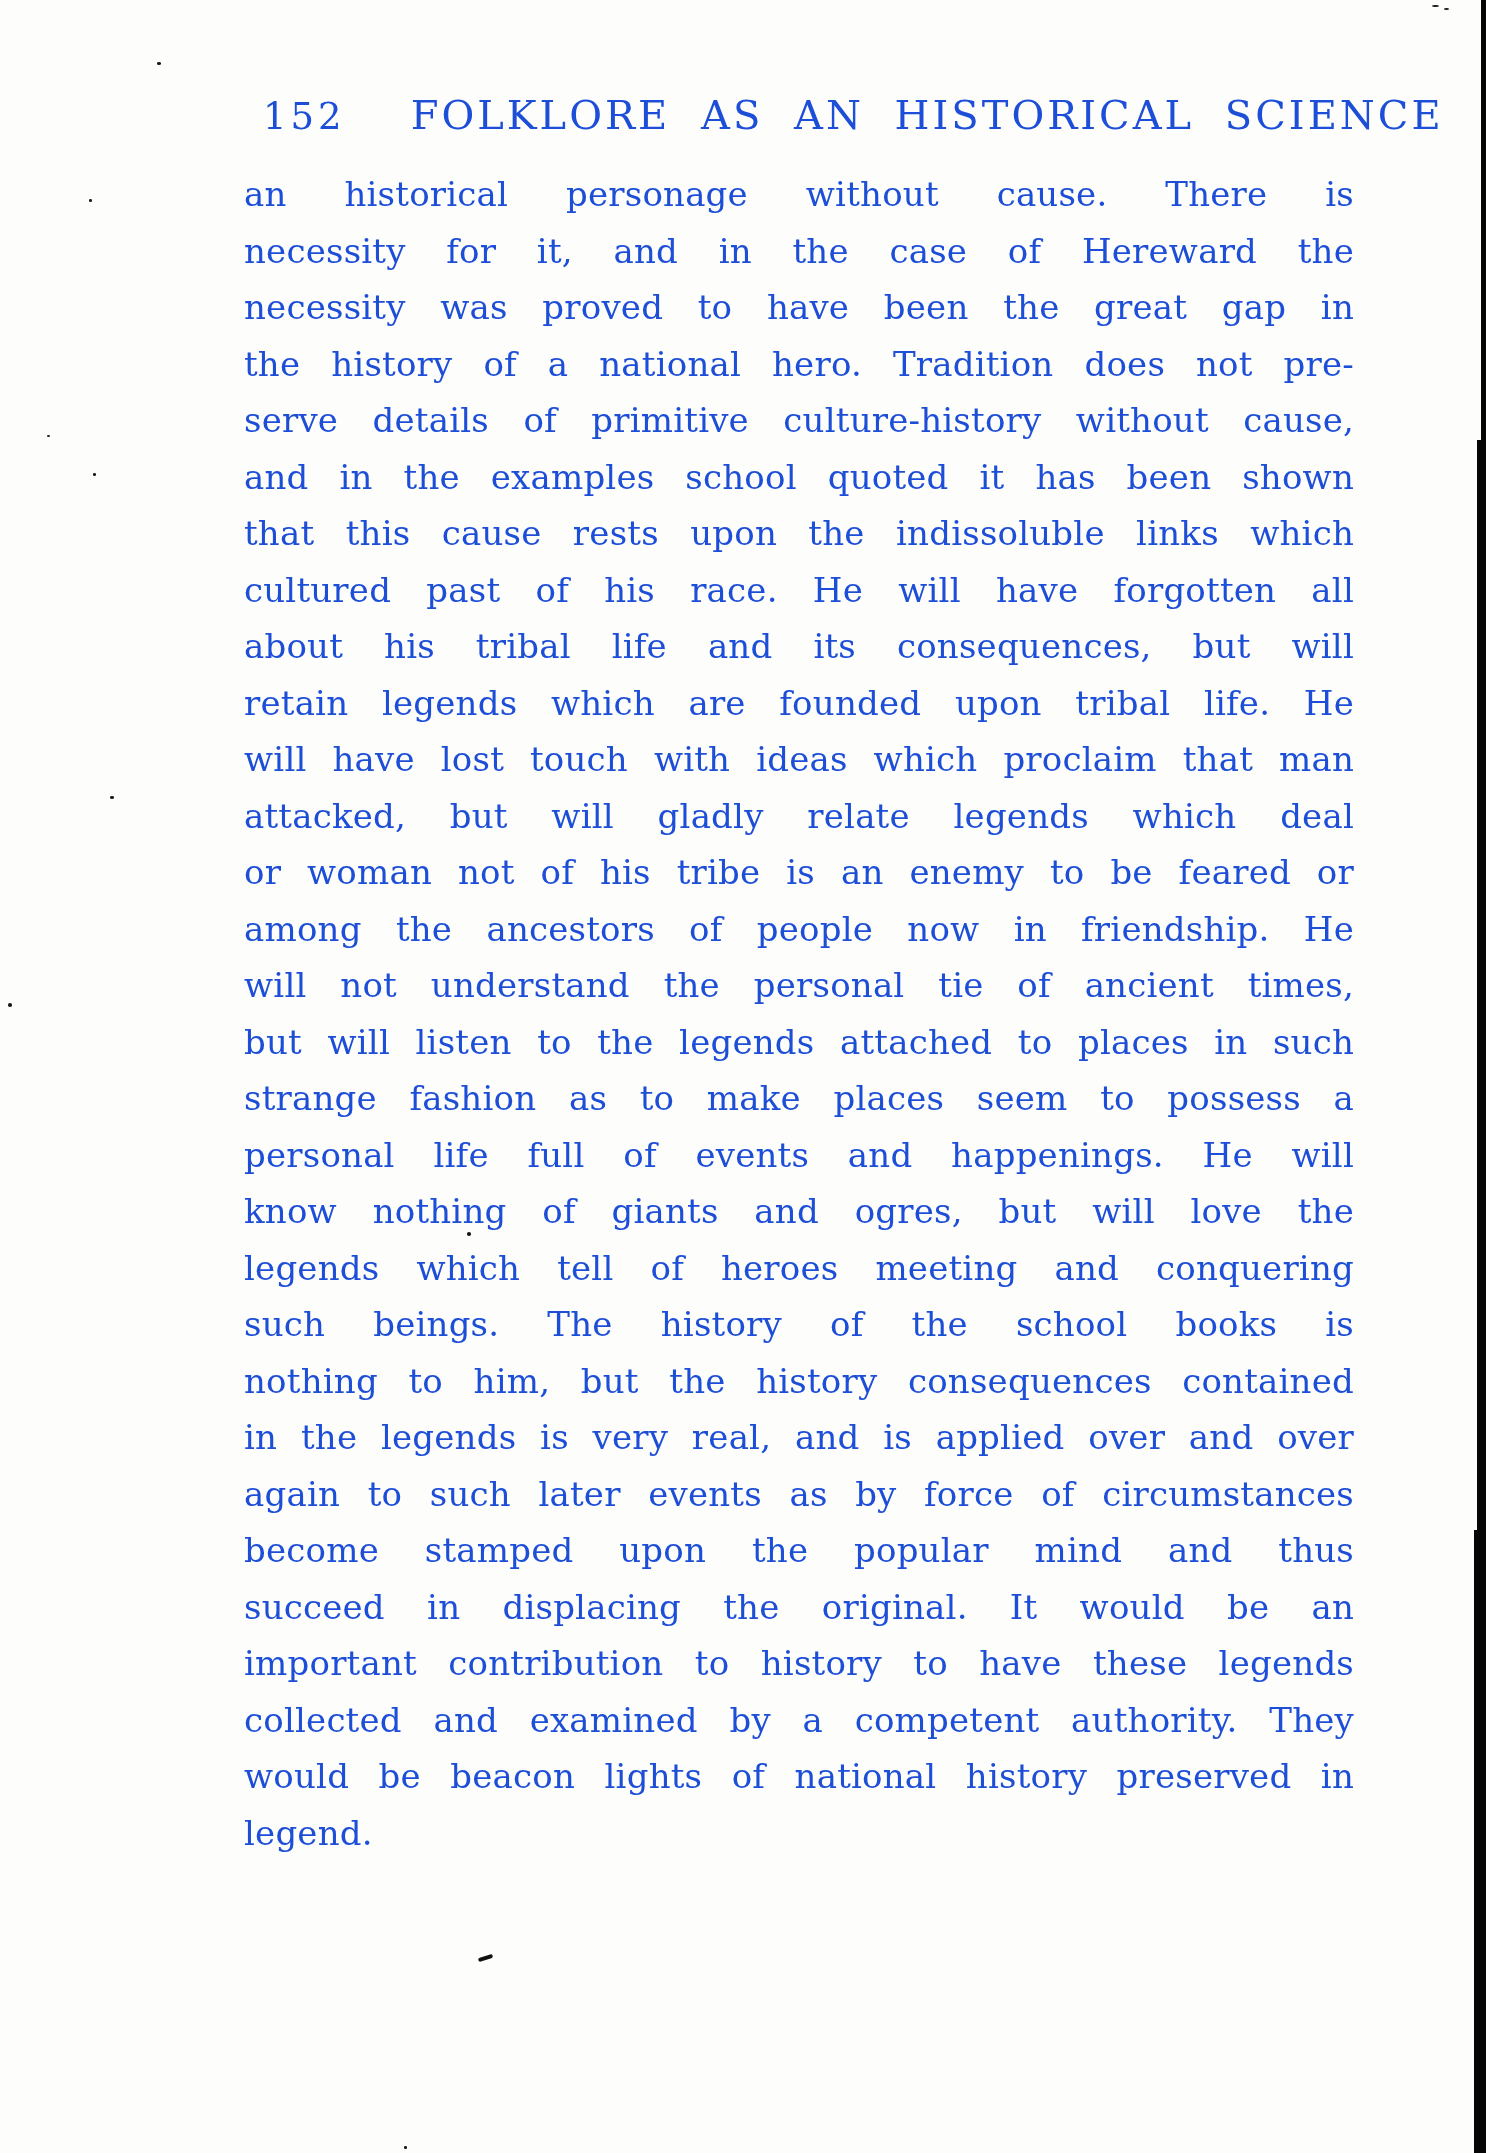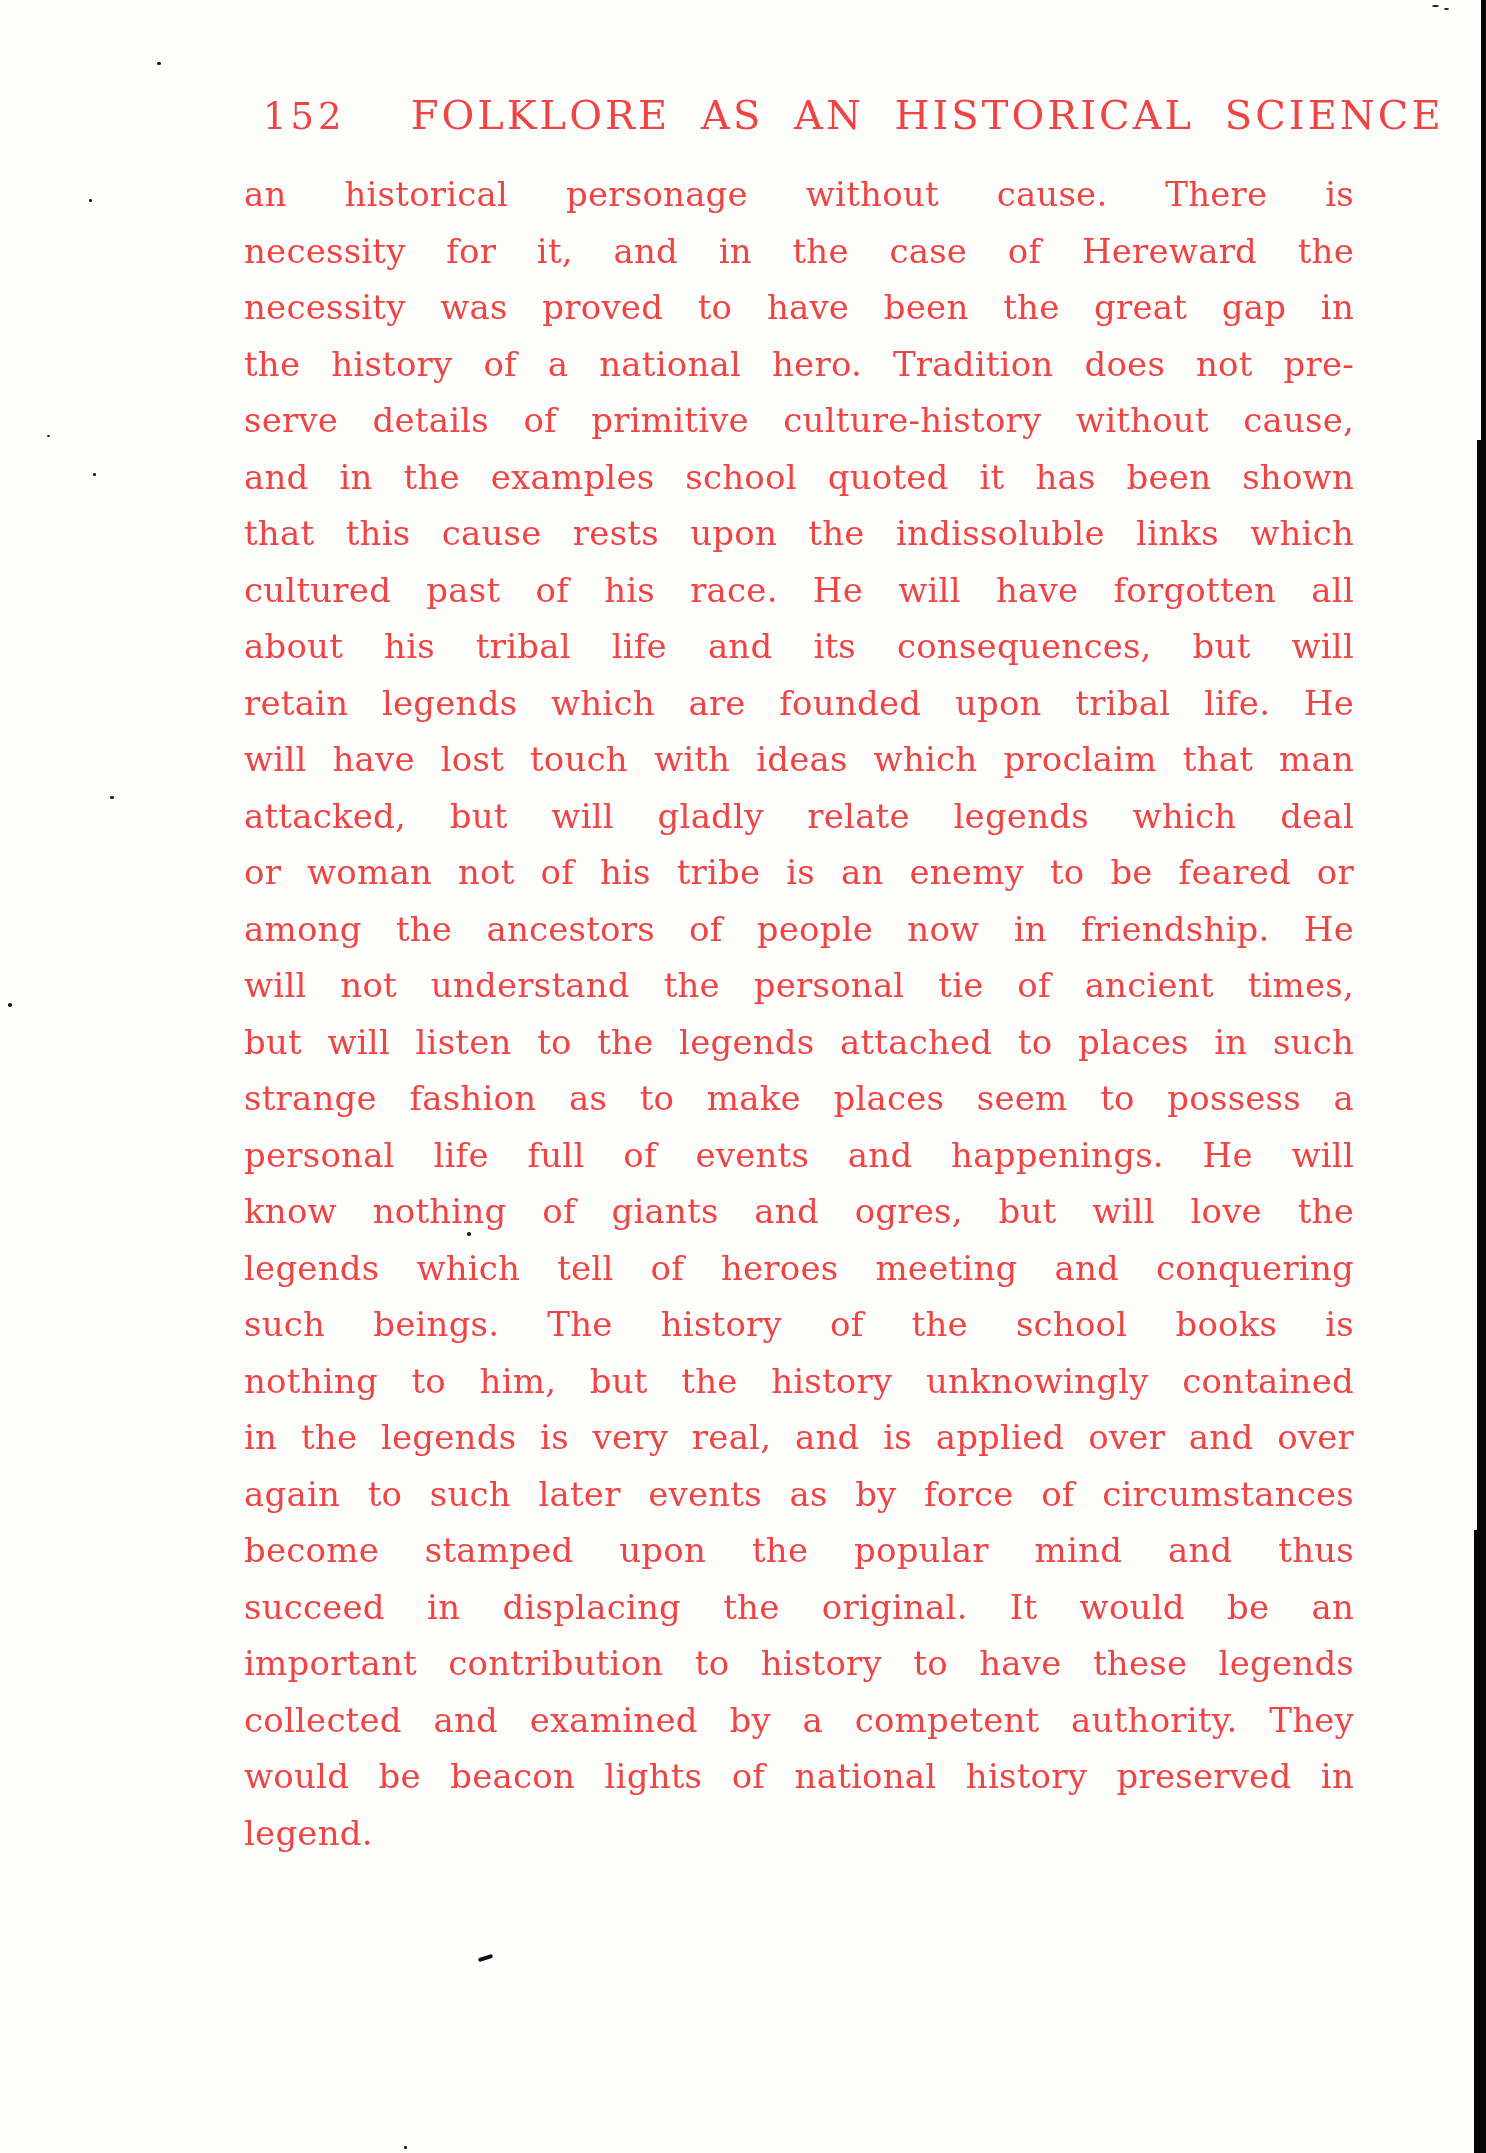--- a/index.html
+++ b/index.html
@@ -14,7 +14,7 @@
     background: #fdfdfb;
     overflow: hidden;
     font-family: "DejaVu Serif", "Liberation Serif", serif;
-    color: #ef4444;
+    color: #1d4ed8;
   }
   
   .header {

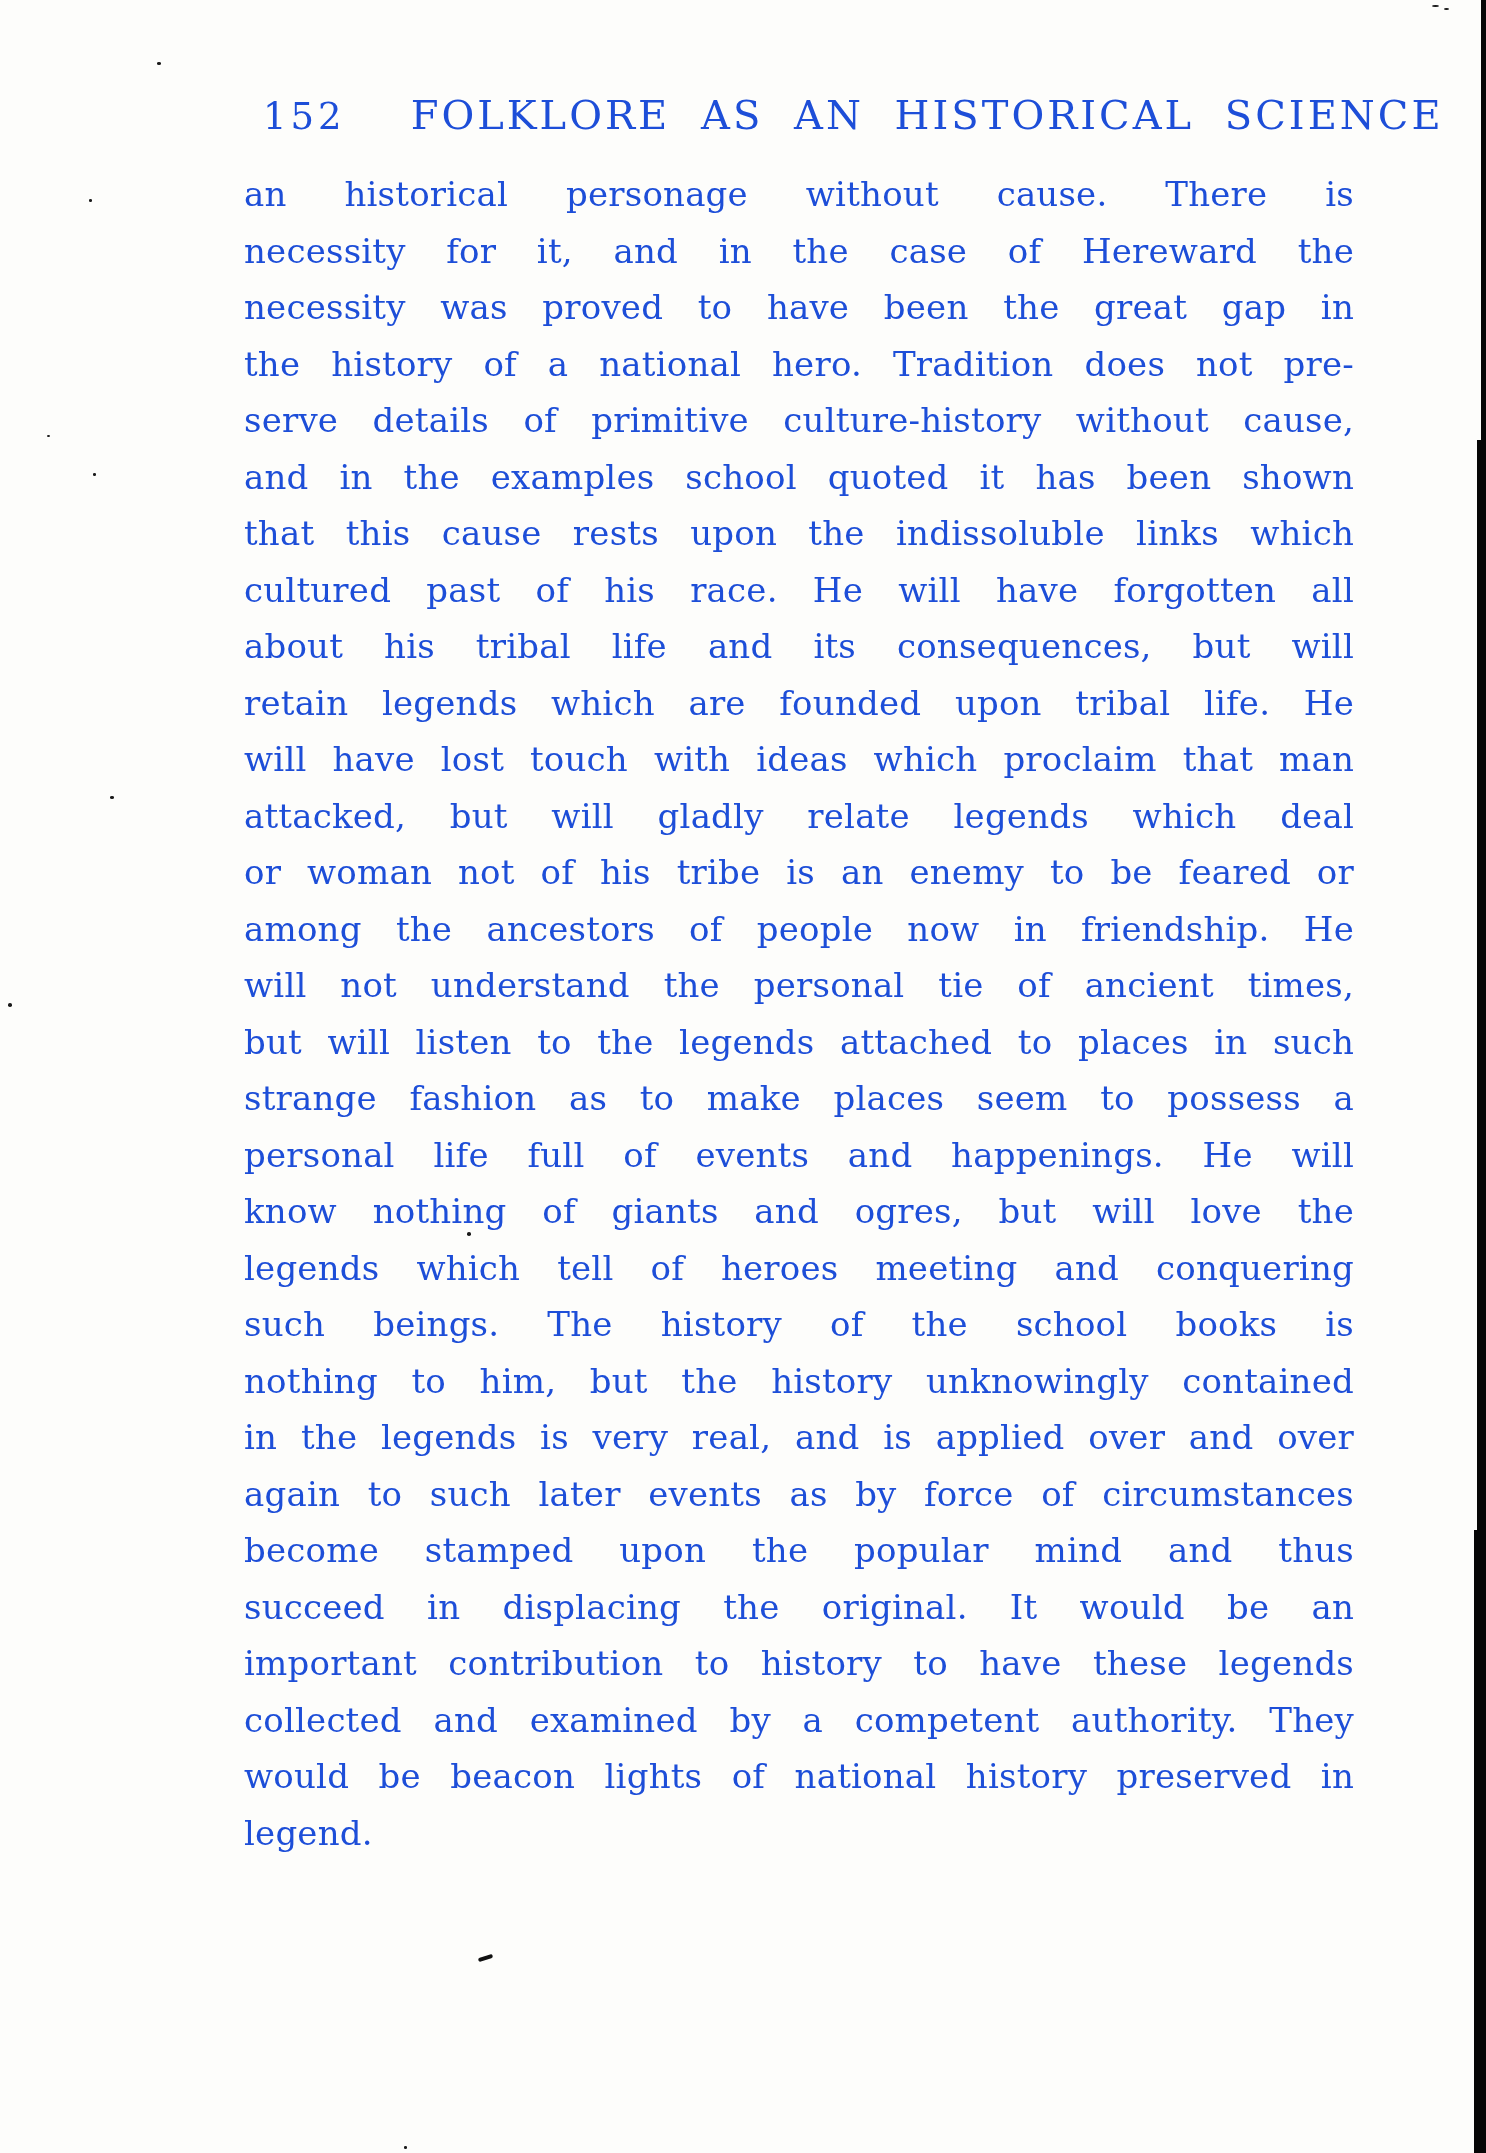--- a/index.html
+++ b/index.html
@@ -107,7 +107,7 @@
     <div class="ln">know nothing of giants and ogres, but will love the</div>
     <div class="ln">legends which tell of heroes meeting and conquering</div>
     <div class="ln">such beings. The history of the school books is</div>
-    <div class="ln">nothing to him, but the history unknowingly contained</div>
+    <div class="ln">nothing to him, but the history consequences contained</div>
     <div class="ln">in the legends is very real, and is applied over and over</div>
     <div class="ln">again to such later events as by force of circumstances</div>
     <div class="ln">become stamped upon the popular mind and thus</div>

